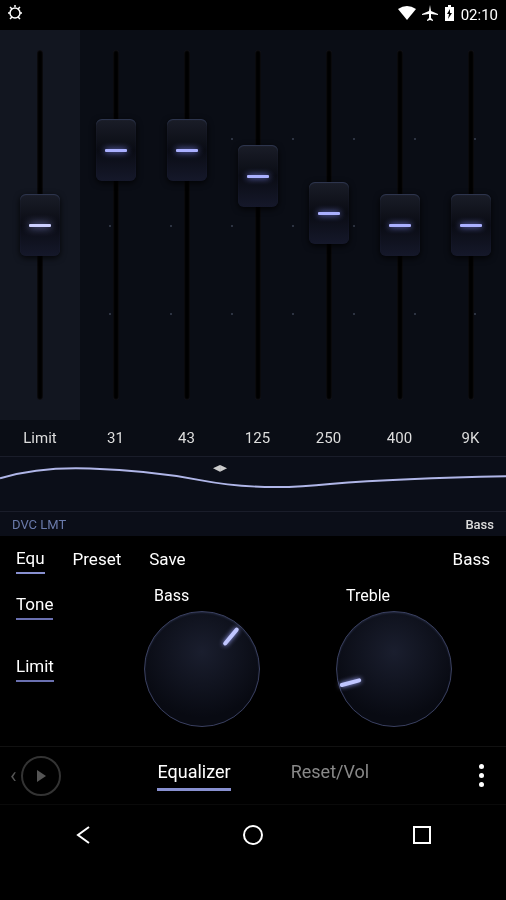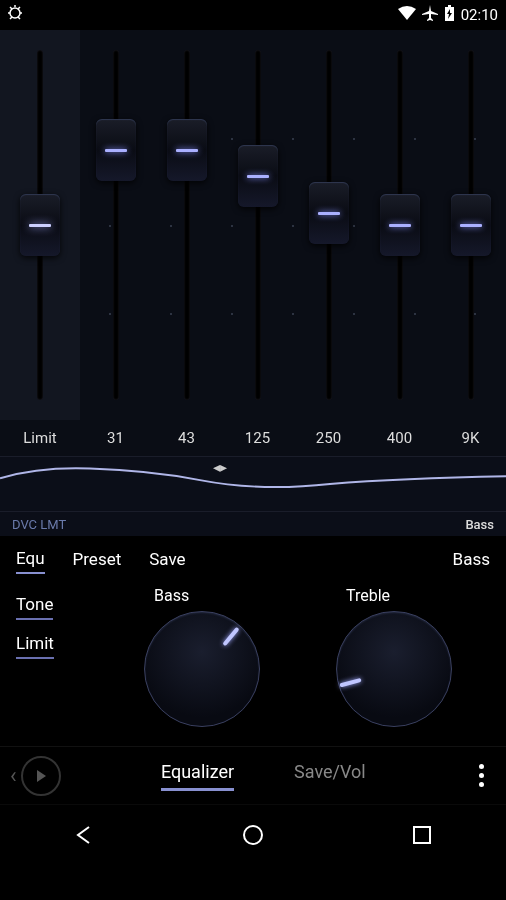--- a/index.html
+++ b/index.html
@@ -150,7 +150,7 @@
   width: 90px;
   display: flex;
   flex-direction: column;
-  gap: 13px;
+  gap: 36px;
   padding-top: 8px;
 }
 .toggle-btn {

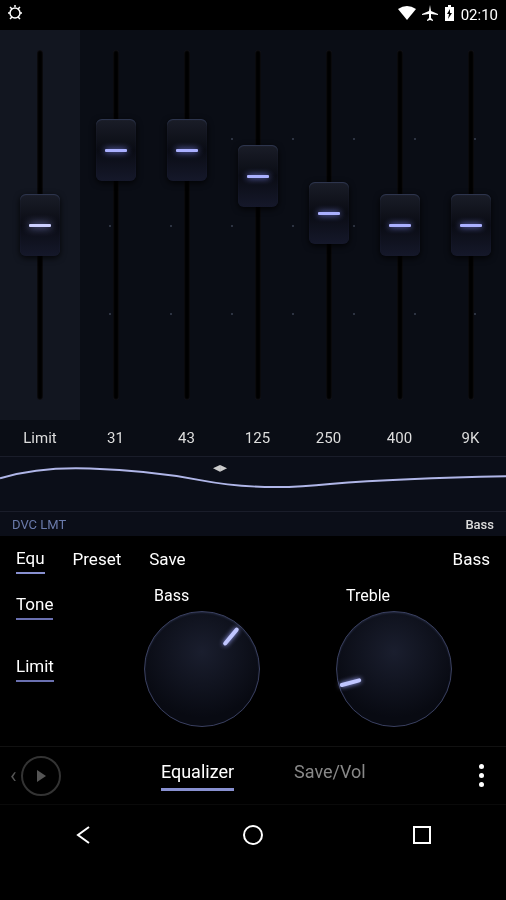--- a/index.html
+++ b/index.html
@@ -400,7 +400,7 @@
   </div>
   <div class="tab-items">
     <span class="tab-item active">Equalizer</span>
-    <span class="tab-item">Save/Vol</span>
+    <span class="tab-item">Reset/Vol</span>
   </div>
   <div class="menu-dots">
     <div class="dot"></div>

